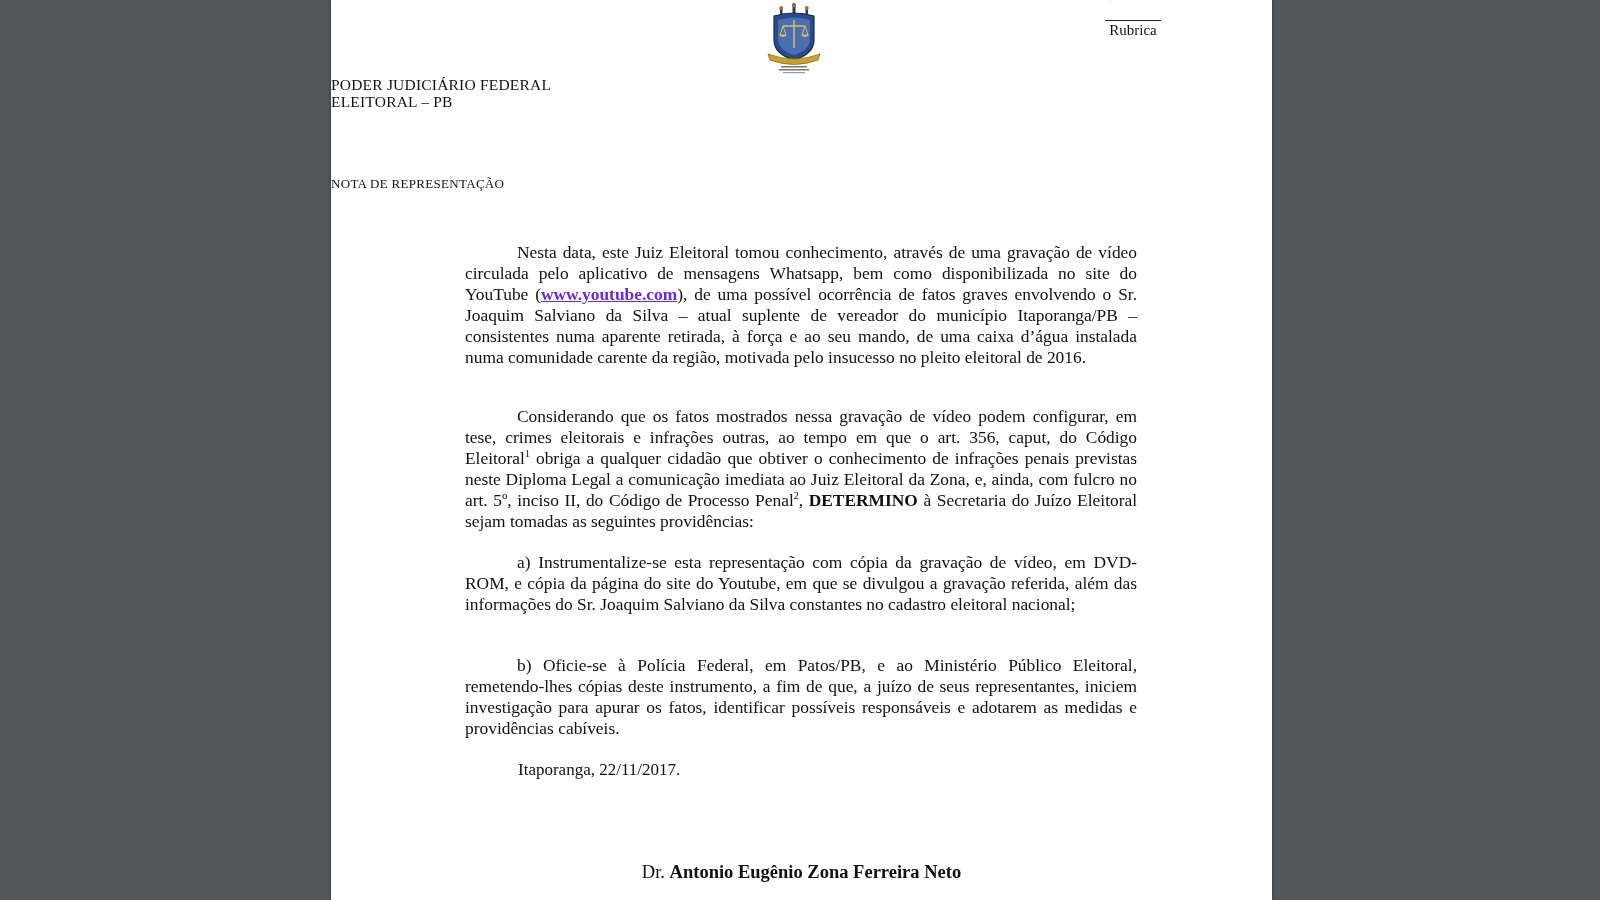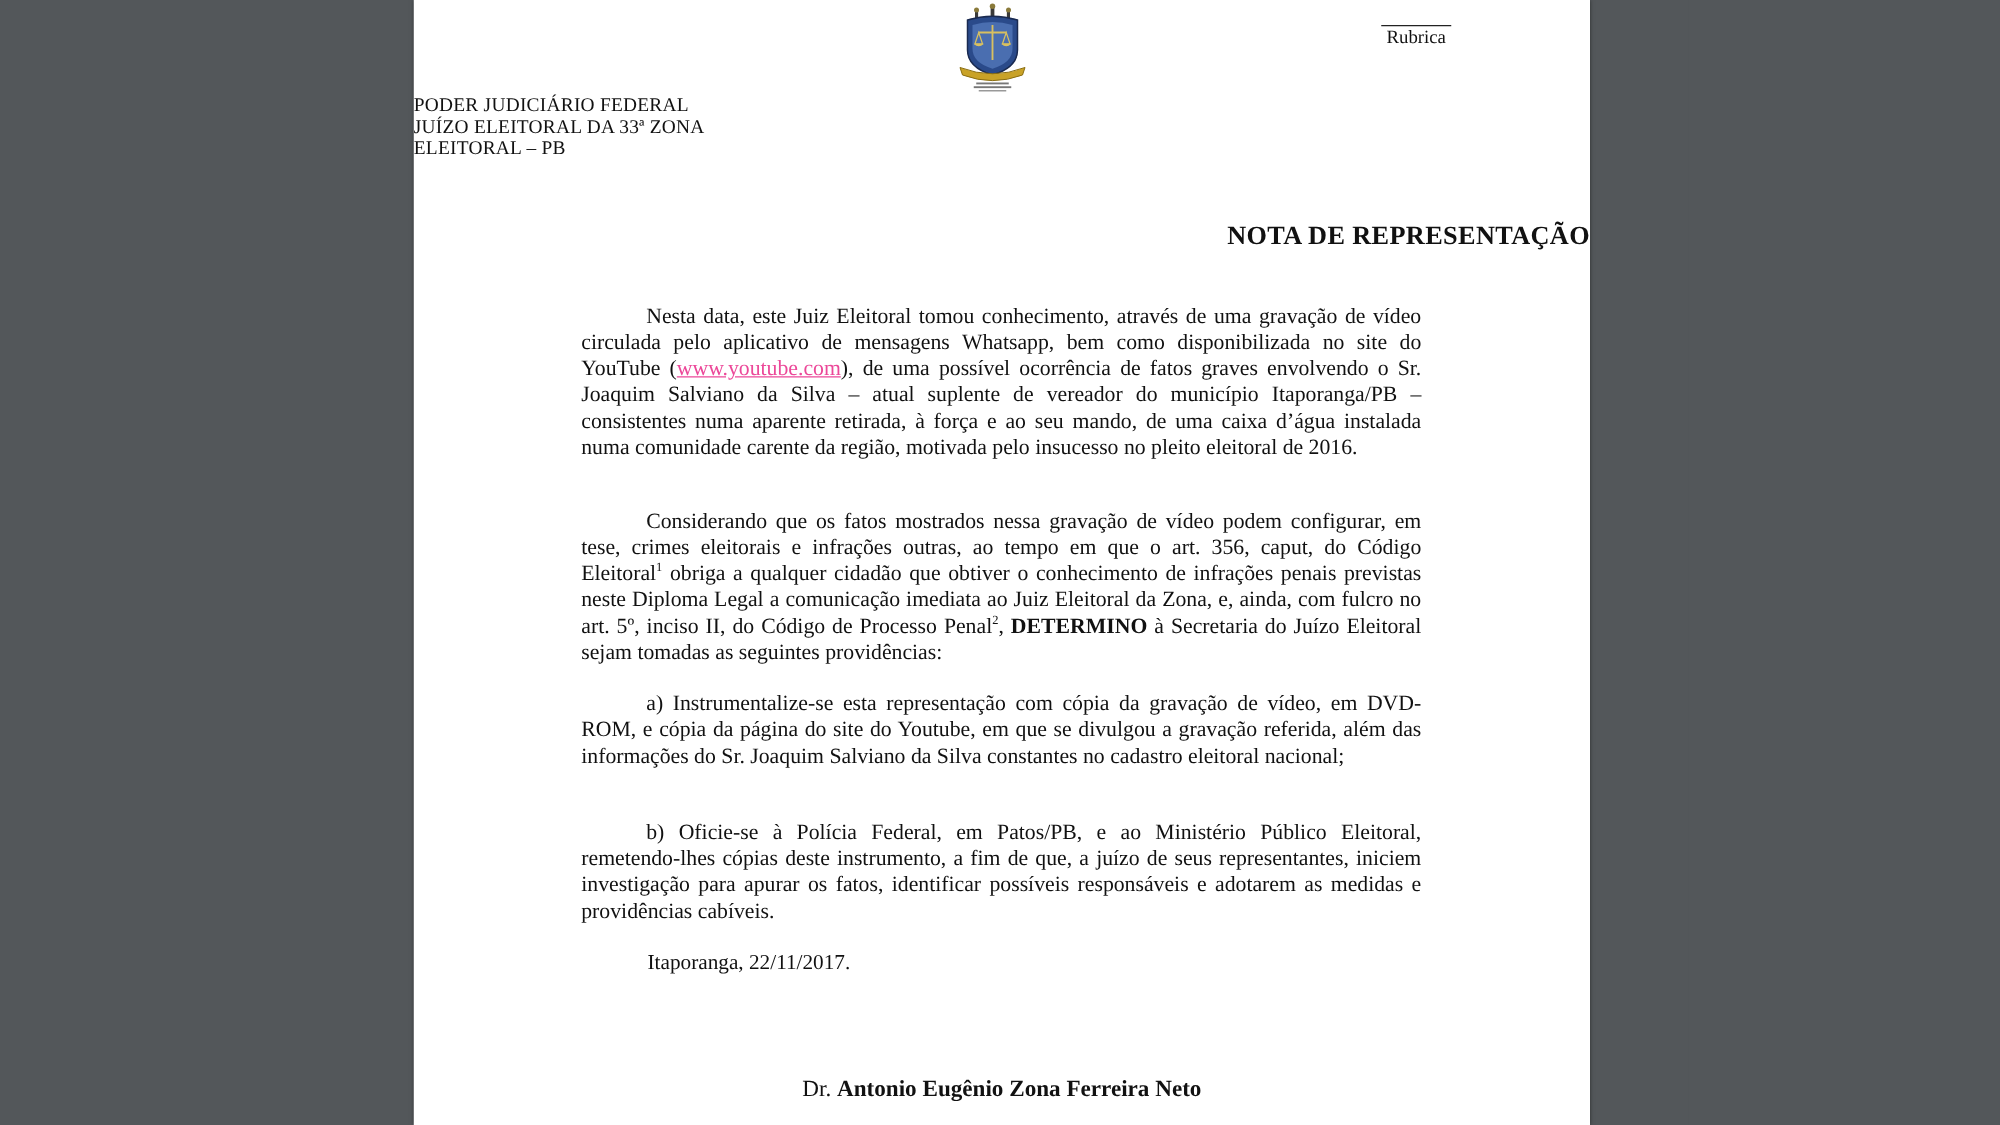--- a/index.html
+++ b/index.html
@@ -147,7 +147,6 @@
 
     <div class="header-block">
       <div>PODER JUDICIÁRIO FEDERAL</div>
-      <div>JUÍZO ELEITORAL DA 33ª ZONA</div>
       <div>ELEITORAL – PB</div>
     </div>
 

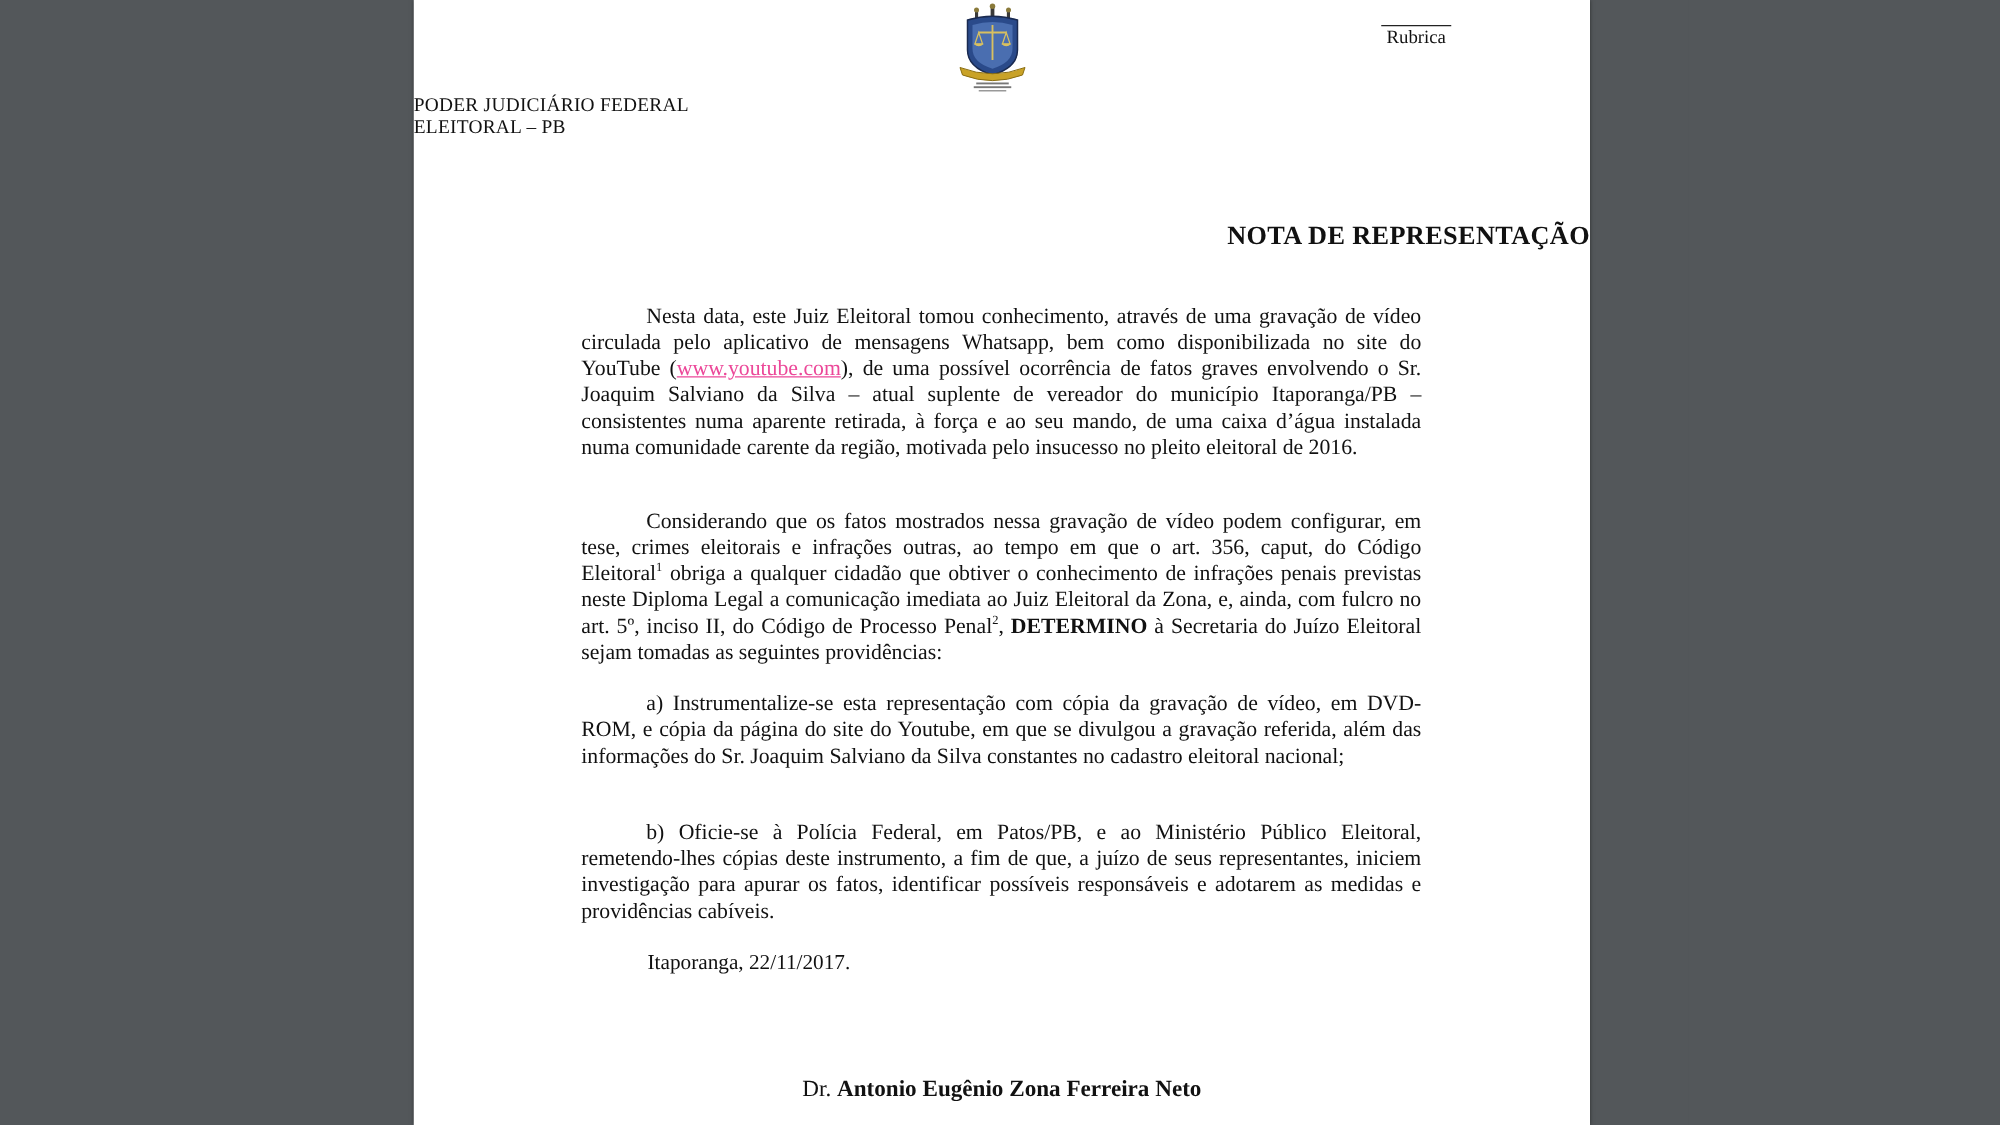--- a/index.html
+++ b/index.html
@@ -68,9 +68,9 @@
     left: 0;
     top: 176px;
     width: 941px;
-    text-align: right;
-    font-weight: bold;
-    font-size: 21px;
+    text-align: left;
+    font-weight: normal;
+    font-size: 13px;
     letter-spacing: 0.3px;
   }
   .body-text {

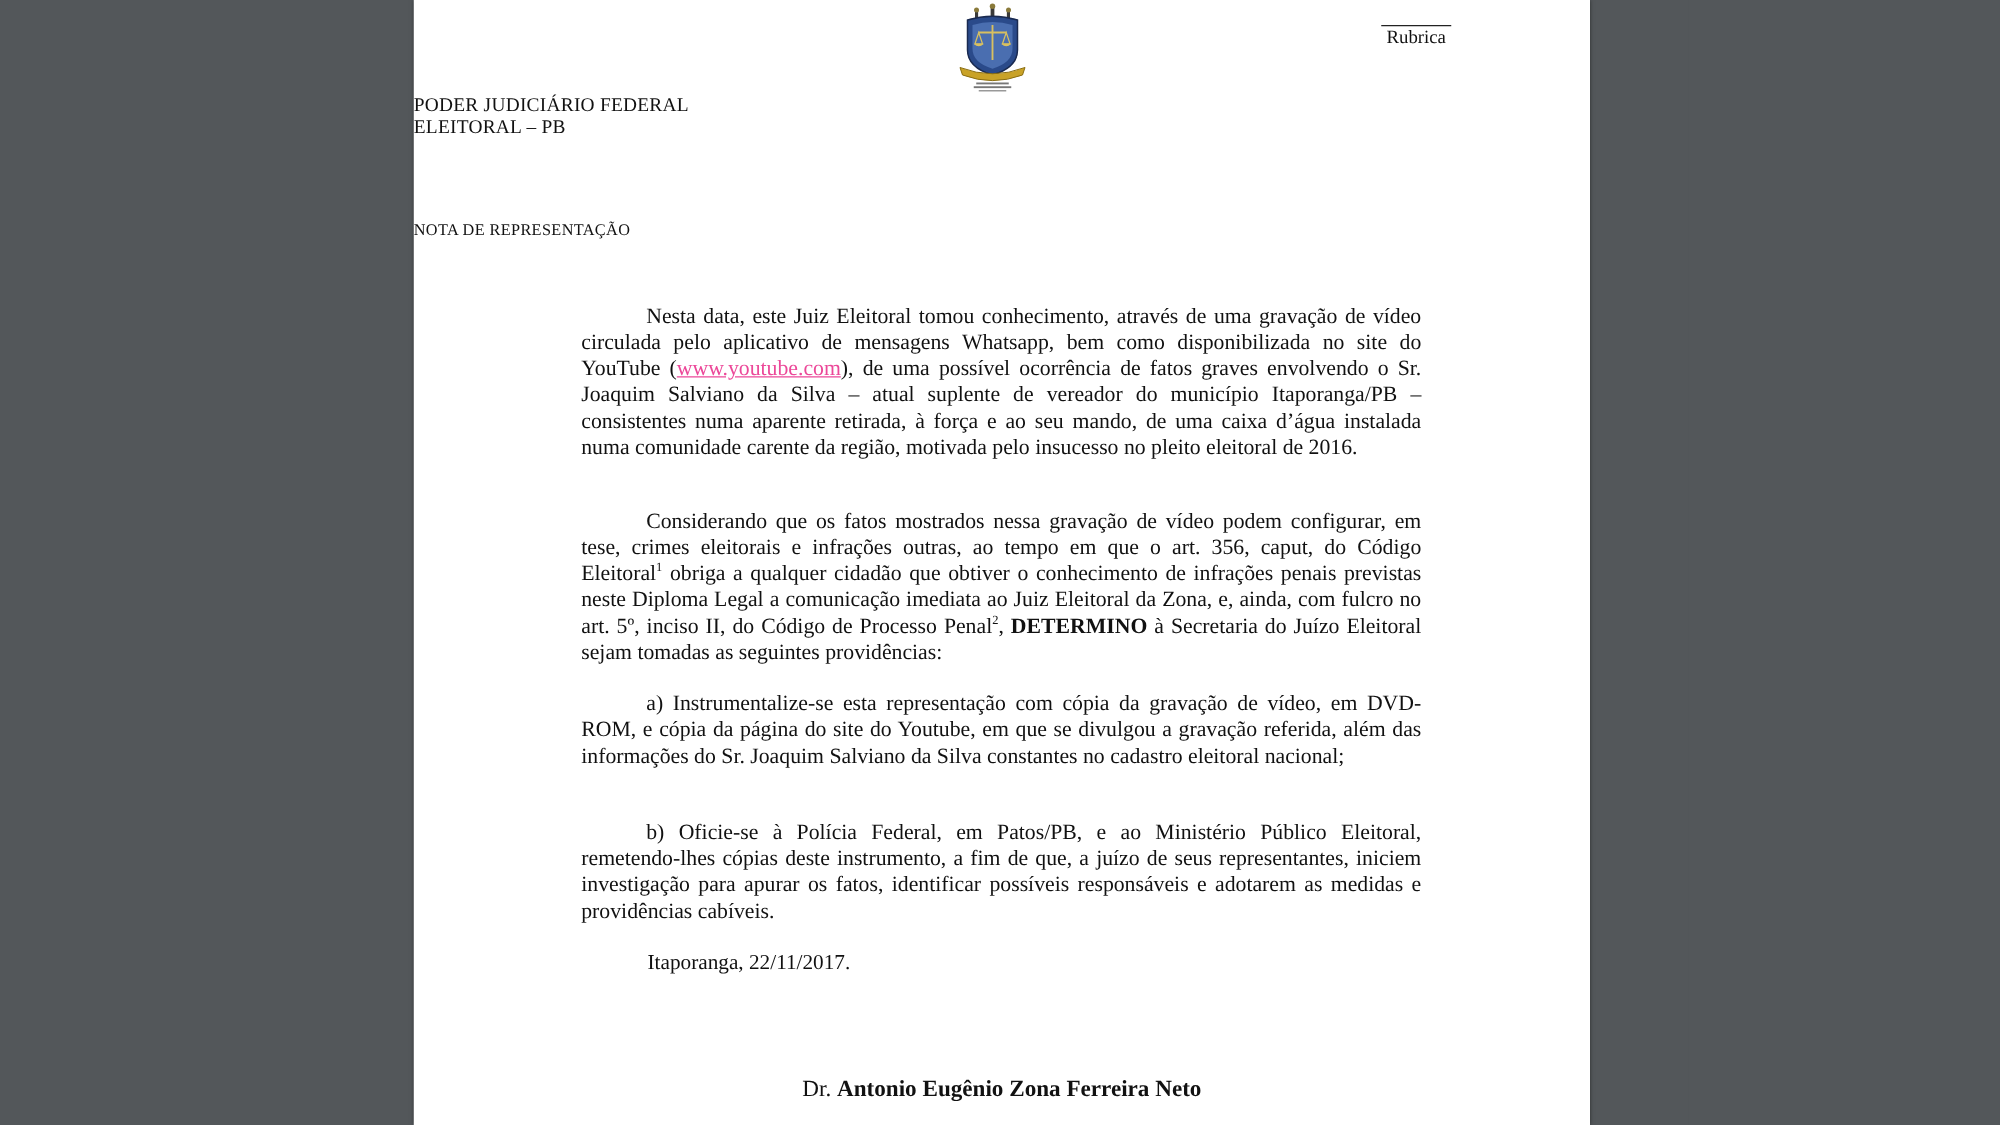--- a/index.html
+++ b/index.html
@@ -83,8 +83,9 @@
     text-indent: 52px;
   }
   .body-text a {
-    color: #ec4899;
+    color: #6d28d9;
     text-decoration: underline;
+    font-weight: bold;
   }
   .p1 { top: 242px; }
   .p2 { top: 406px; font-family: Liberation Serif, serif; }

